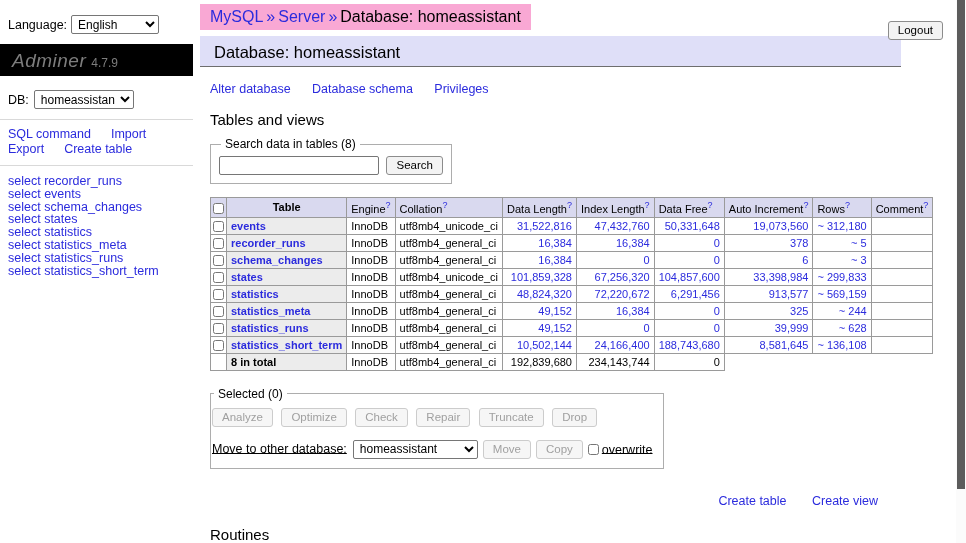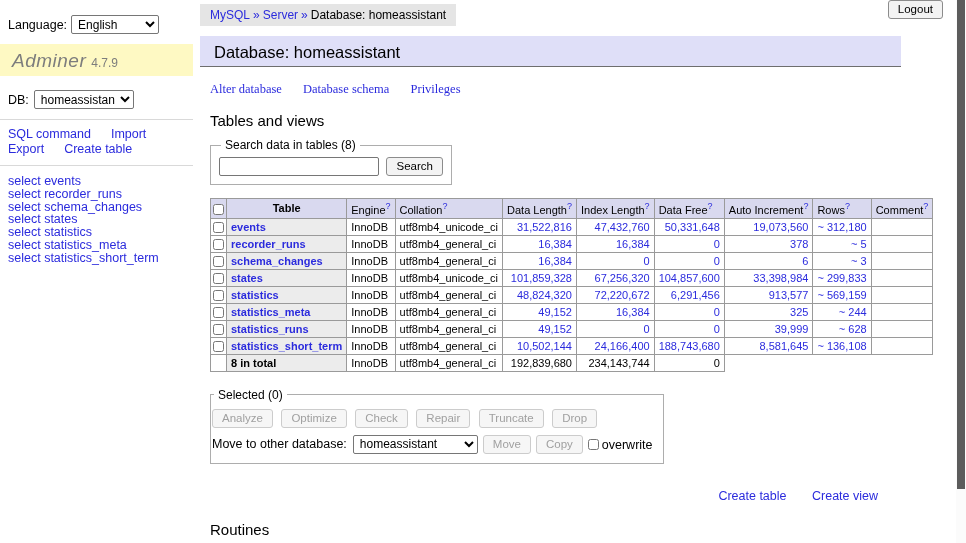--- a/index.html
+++ b/index.html
@@ -39,8 +39,8 @@
   .main { position:absolute; left:200px; top:0; width:746px; }
   .topbar { height:36px; position:relative; }
   .breadcrumb {
-    display:inline-block; background:#e5e5e5; padding:4px 10px 4px 10px;
-    margin-top:4px; font-size:12px; white-space:nowrap;
+    display:inline-block; background:#f9a8d4; padding:4px 10px 4px 10px;
+    margin-top:4px; font-size:16px; white-space:nowrap;
   }
   .bc-sep { color:#2b2bdd; margin:0 3px; }
   .logout-wrap { position:absolute; right:3px; top:0; }

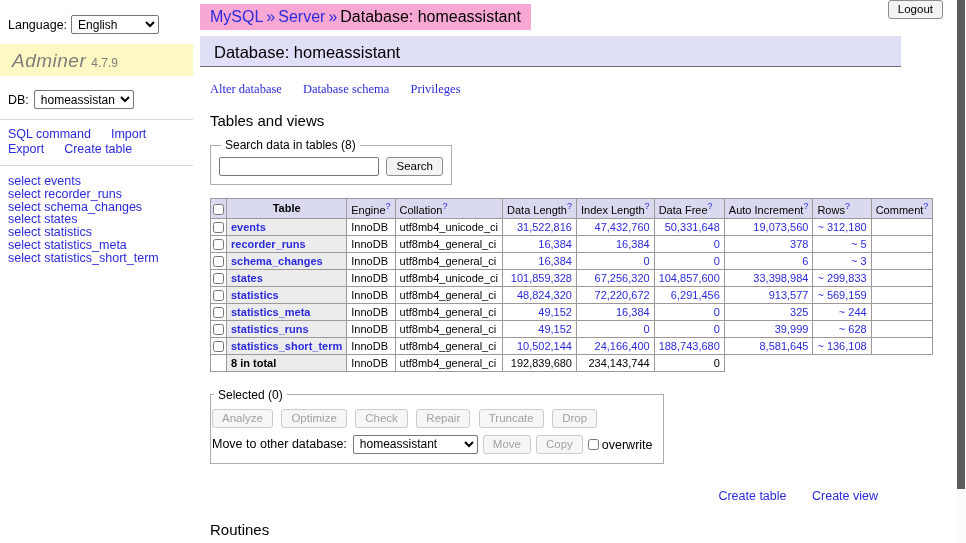--- a/index.html
+++ b/index.html
@@ -43,7 +43,7 @@
     margin-top:4px; font-size:16px; white-space:nowrap;
   }
   .bc-sep { color:#2b2bdd; margin:0 3px; }
-  .logout-wrap { position:absolute; right:3px; top:0; }
+  .logout-wrap { position:absolute; right:3px; top:21px; }
   button {
     font-family:inherit; font-size:11.5px; color:#000;
     background:#f3f3f3; border:1px solid #8c8c8c; border-radius:3px;

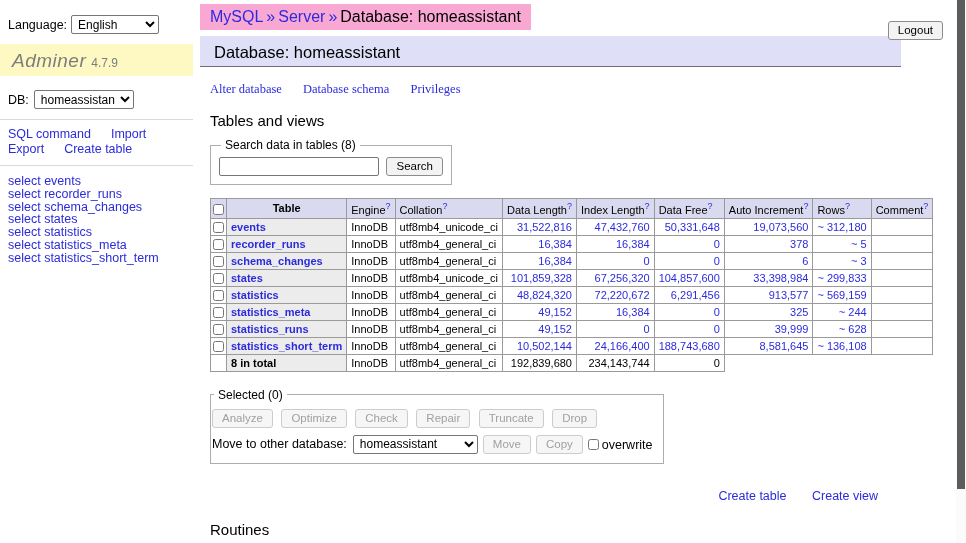--- a/index.html
+++ b/index.html
@@ -20,7 +20,7 @@
     border:1px solid #767676; border-radius:2px; height:19px; padding:0 2px;
   }
   .brand {
-    background:#fef9c3; height:32px; margin-top:7px;
+    background:#000000; height:32px; margin-top:7px;
     padding:6px 0 0 12px; white-space:nowrap;
   }
   .brand .name { font-style:italic; font-size:19px; color:#7d7d7d; letter-spacing:.5px; }

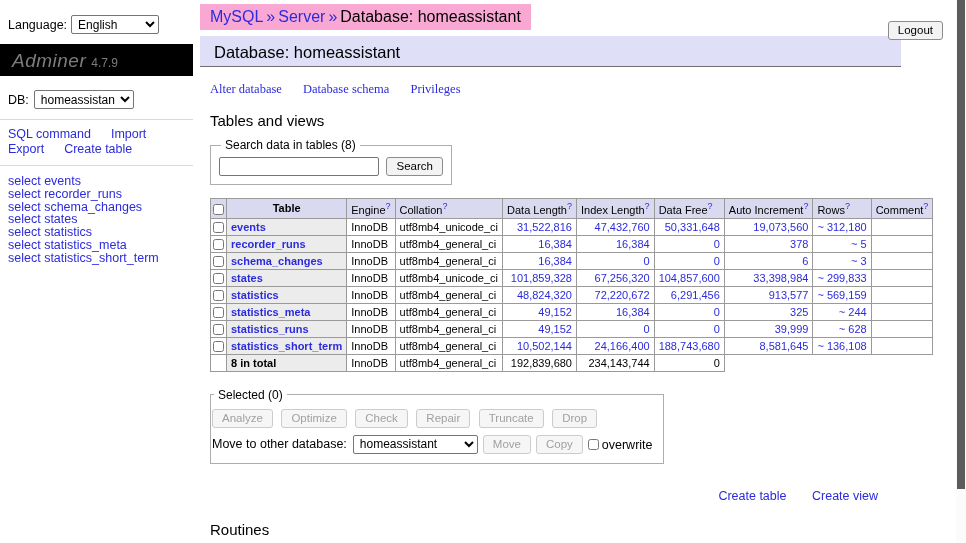--- a/index.html
+++ b/index.html
@@ -56,7 +56,7 @@
     padding:7px 0 0 14px; width:701px;
   }
   .content { padding-left:10px; width:700px; }
-  .page-links { margin-top:15px;font-family:Liberation Serif, serif; }
+  .page-links { margin-top:15px; }
   .page-links a { margin-right:18px; }
   h3 { font-size:15px; font-weight:400; margin-top:15px; }
 

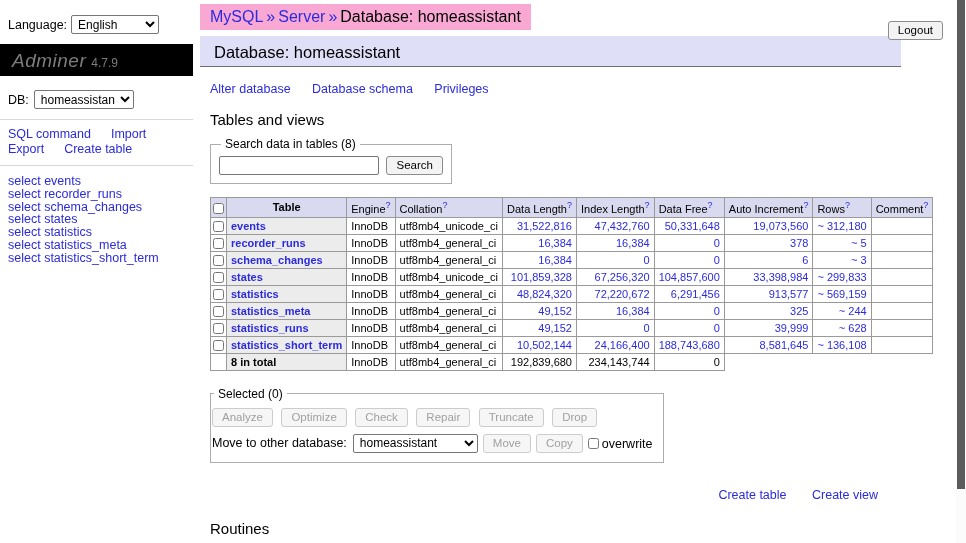--- a/index.html
+++ b/index.html
@@ -125,8 +125,8 @@
     <div><a>Export</a><a>Create table</a></div>
   </div>
   <div class="table-links">
+    <div class="tl"><a>select</a> <a>recorder_runs</a></div>
     <div class="tl"><a>select</a> <a>events</a></div>
-    <div class="tl"><a>select</a> <a>recorder_runs</a></div>
     <div class="tl"><a>select</a> <a>schema_changes</a></div>
     <div class="tl"><a>select</a> <a>states</a></div>
     <div class="tl"><a>select</a> <a>statistics</a></div>

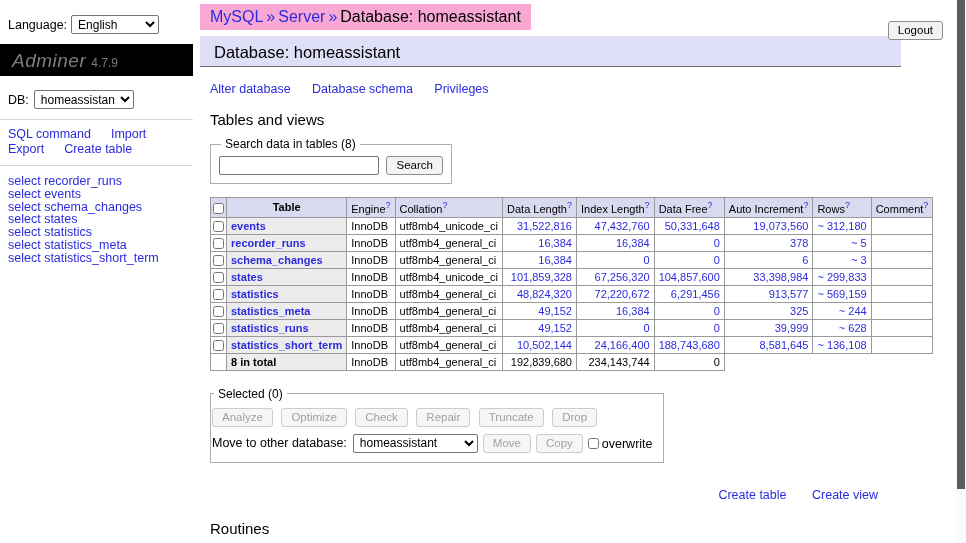--- a/index.html
+++ b/index.html
@@ -131,6 +131,7 @@
     <div class="tl"><a>select</a> <a>states</a></div>
     <div class="tl"><a>select</a> <a>statistics</a></div>
     <div class="tl"><a>select</a> <a>statistics_meta</a></div>
+    <div class="tl"><a>select</a> <a>statistics_runs</a></div>
     <div class="tl"><a>select</a> <a>statistics_short_term</a></div>
   </div>
 </div>

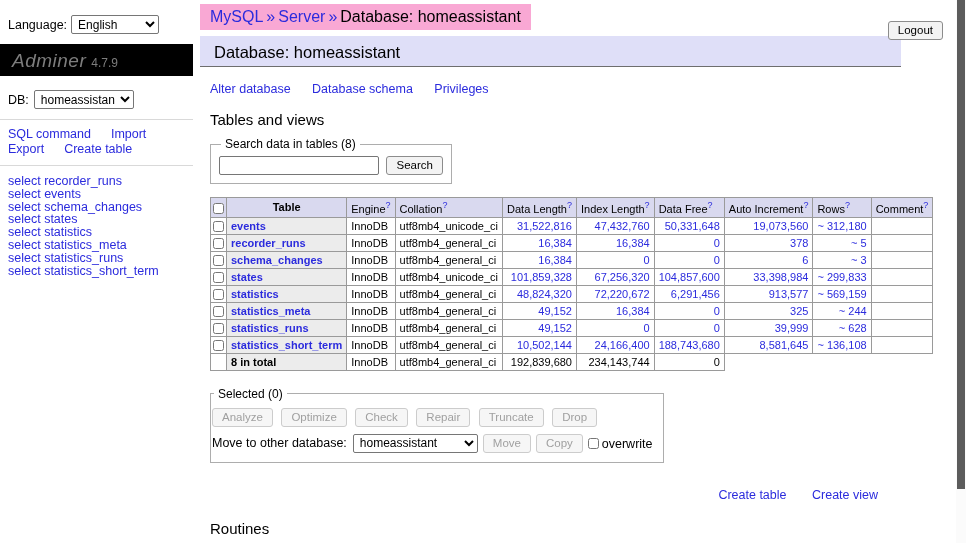--- a/index.html
+++ b/index.html
@@ -91,7 +91,7 @@
   
   .selected-fs { margin-top:16px; padding:7px 10px 9px 1px; }
   .selected-fs .btnrow button { margin-right:5px; }
-  .moverow { margin-top:7px; white-space:nowrap; font-size:12.5px; }
+  .moverow { margin-top:13px; white-space:nowrap; font-size:12.5px;text-decoration:underline; }
   .moverow select { width:125px; margin:0 5px 0 6px; vertical-align:middle; }
   .moverow button { margin-right:5px; vertical-align:middle; }
   .moverow label { vertical-align:middle; }

